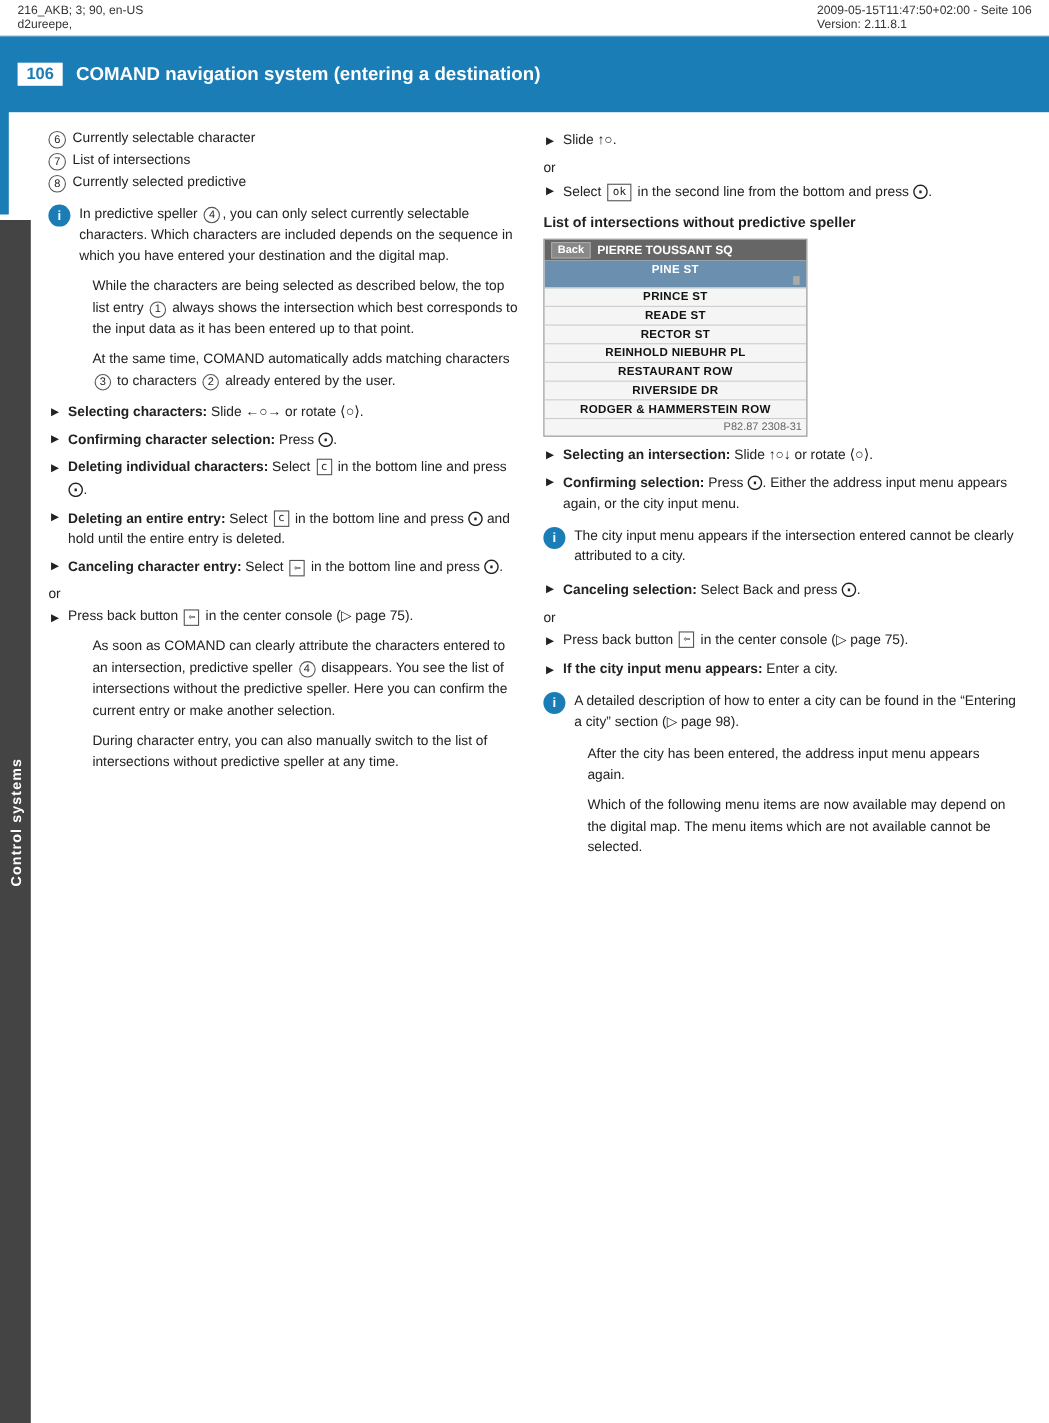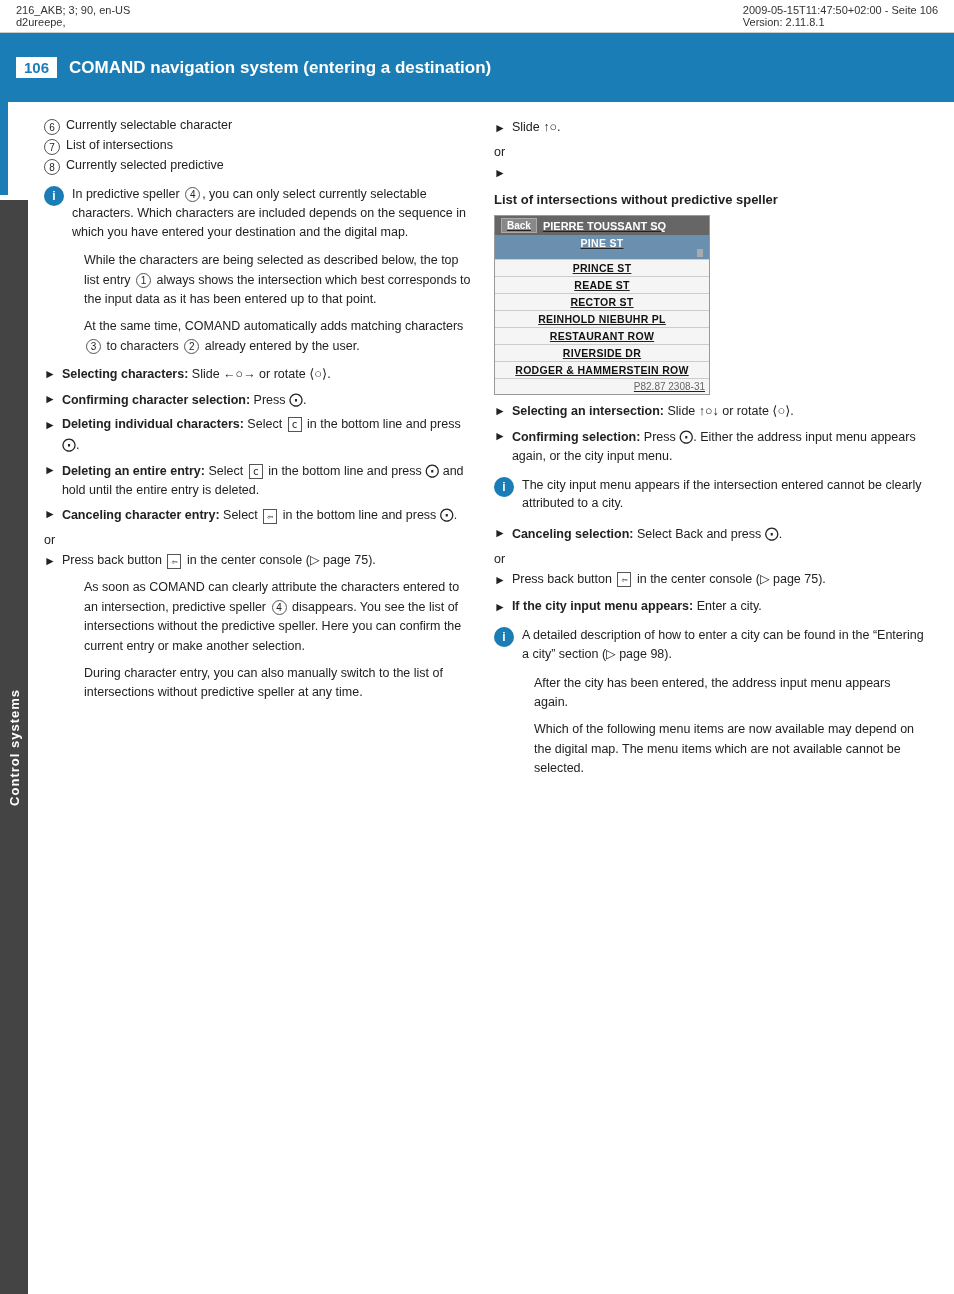--- a/index.html
+++ b/index.html
@@ -371,6 +371,7 @@
     <ul class="arrow-list">
       <li>
         <span class="arrow-sym">►</span>
+        <span>Select <span class="inline-box-ok">ok</span> in the second line from the bottom and press <span style="font-size:14px;">⨀</span>.</span>
       </li>
     </ul>
 

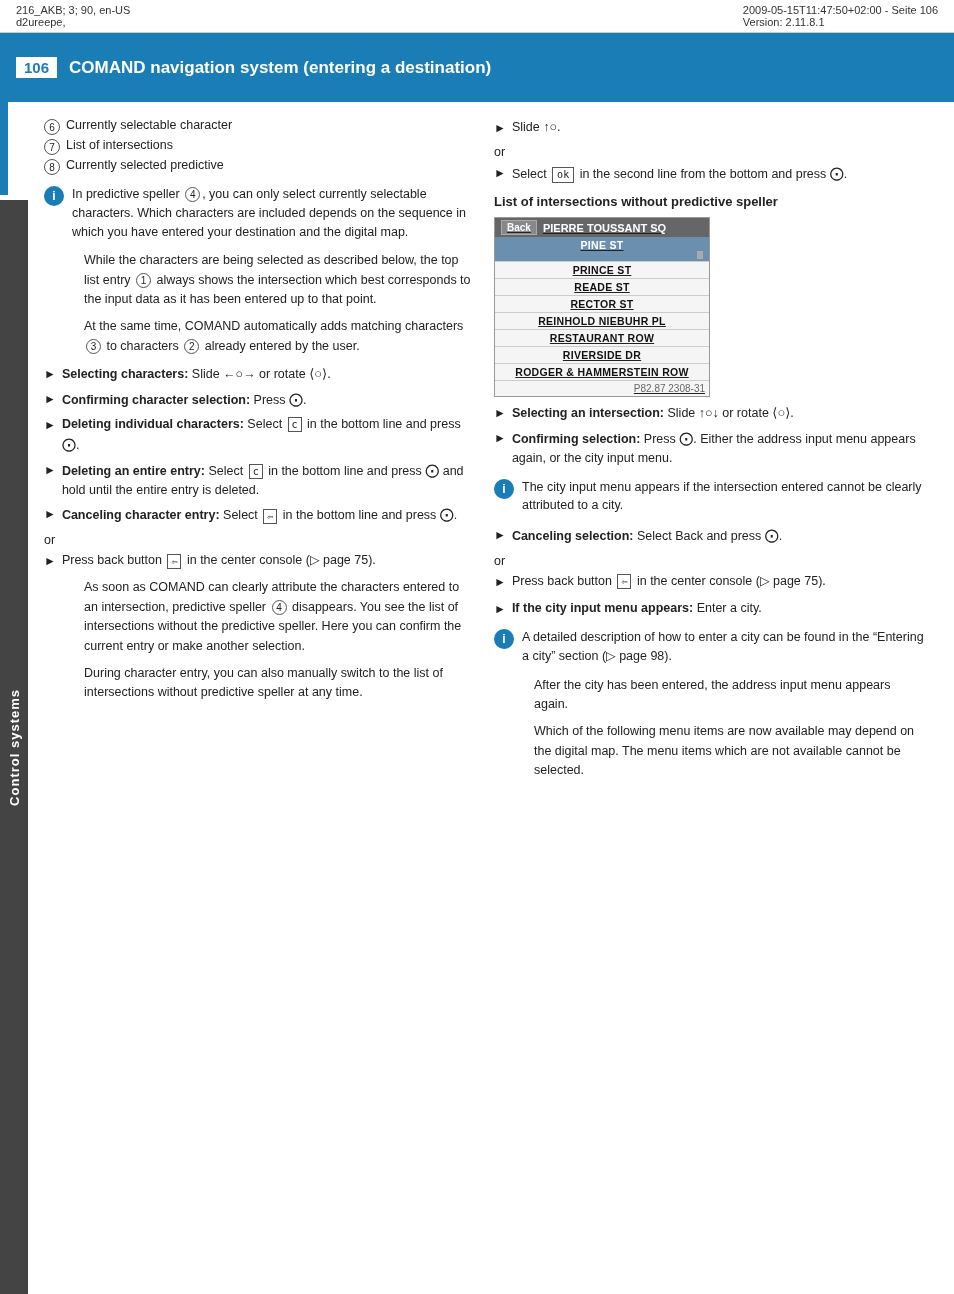--- a/index.html
+++ b/index.html
@@ -193,9 +193,8 @@
       border: 1px solid #999;
       margin: 8px 0 6px 0;
       background: #ddd;
-      width: 216px;
+      width: 240px;
       overflow: hidden;
-      text-decoration: underline;
     }
     .screenshot-header {
       background: #666;

